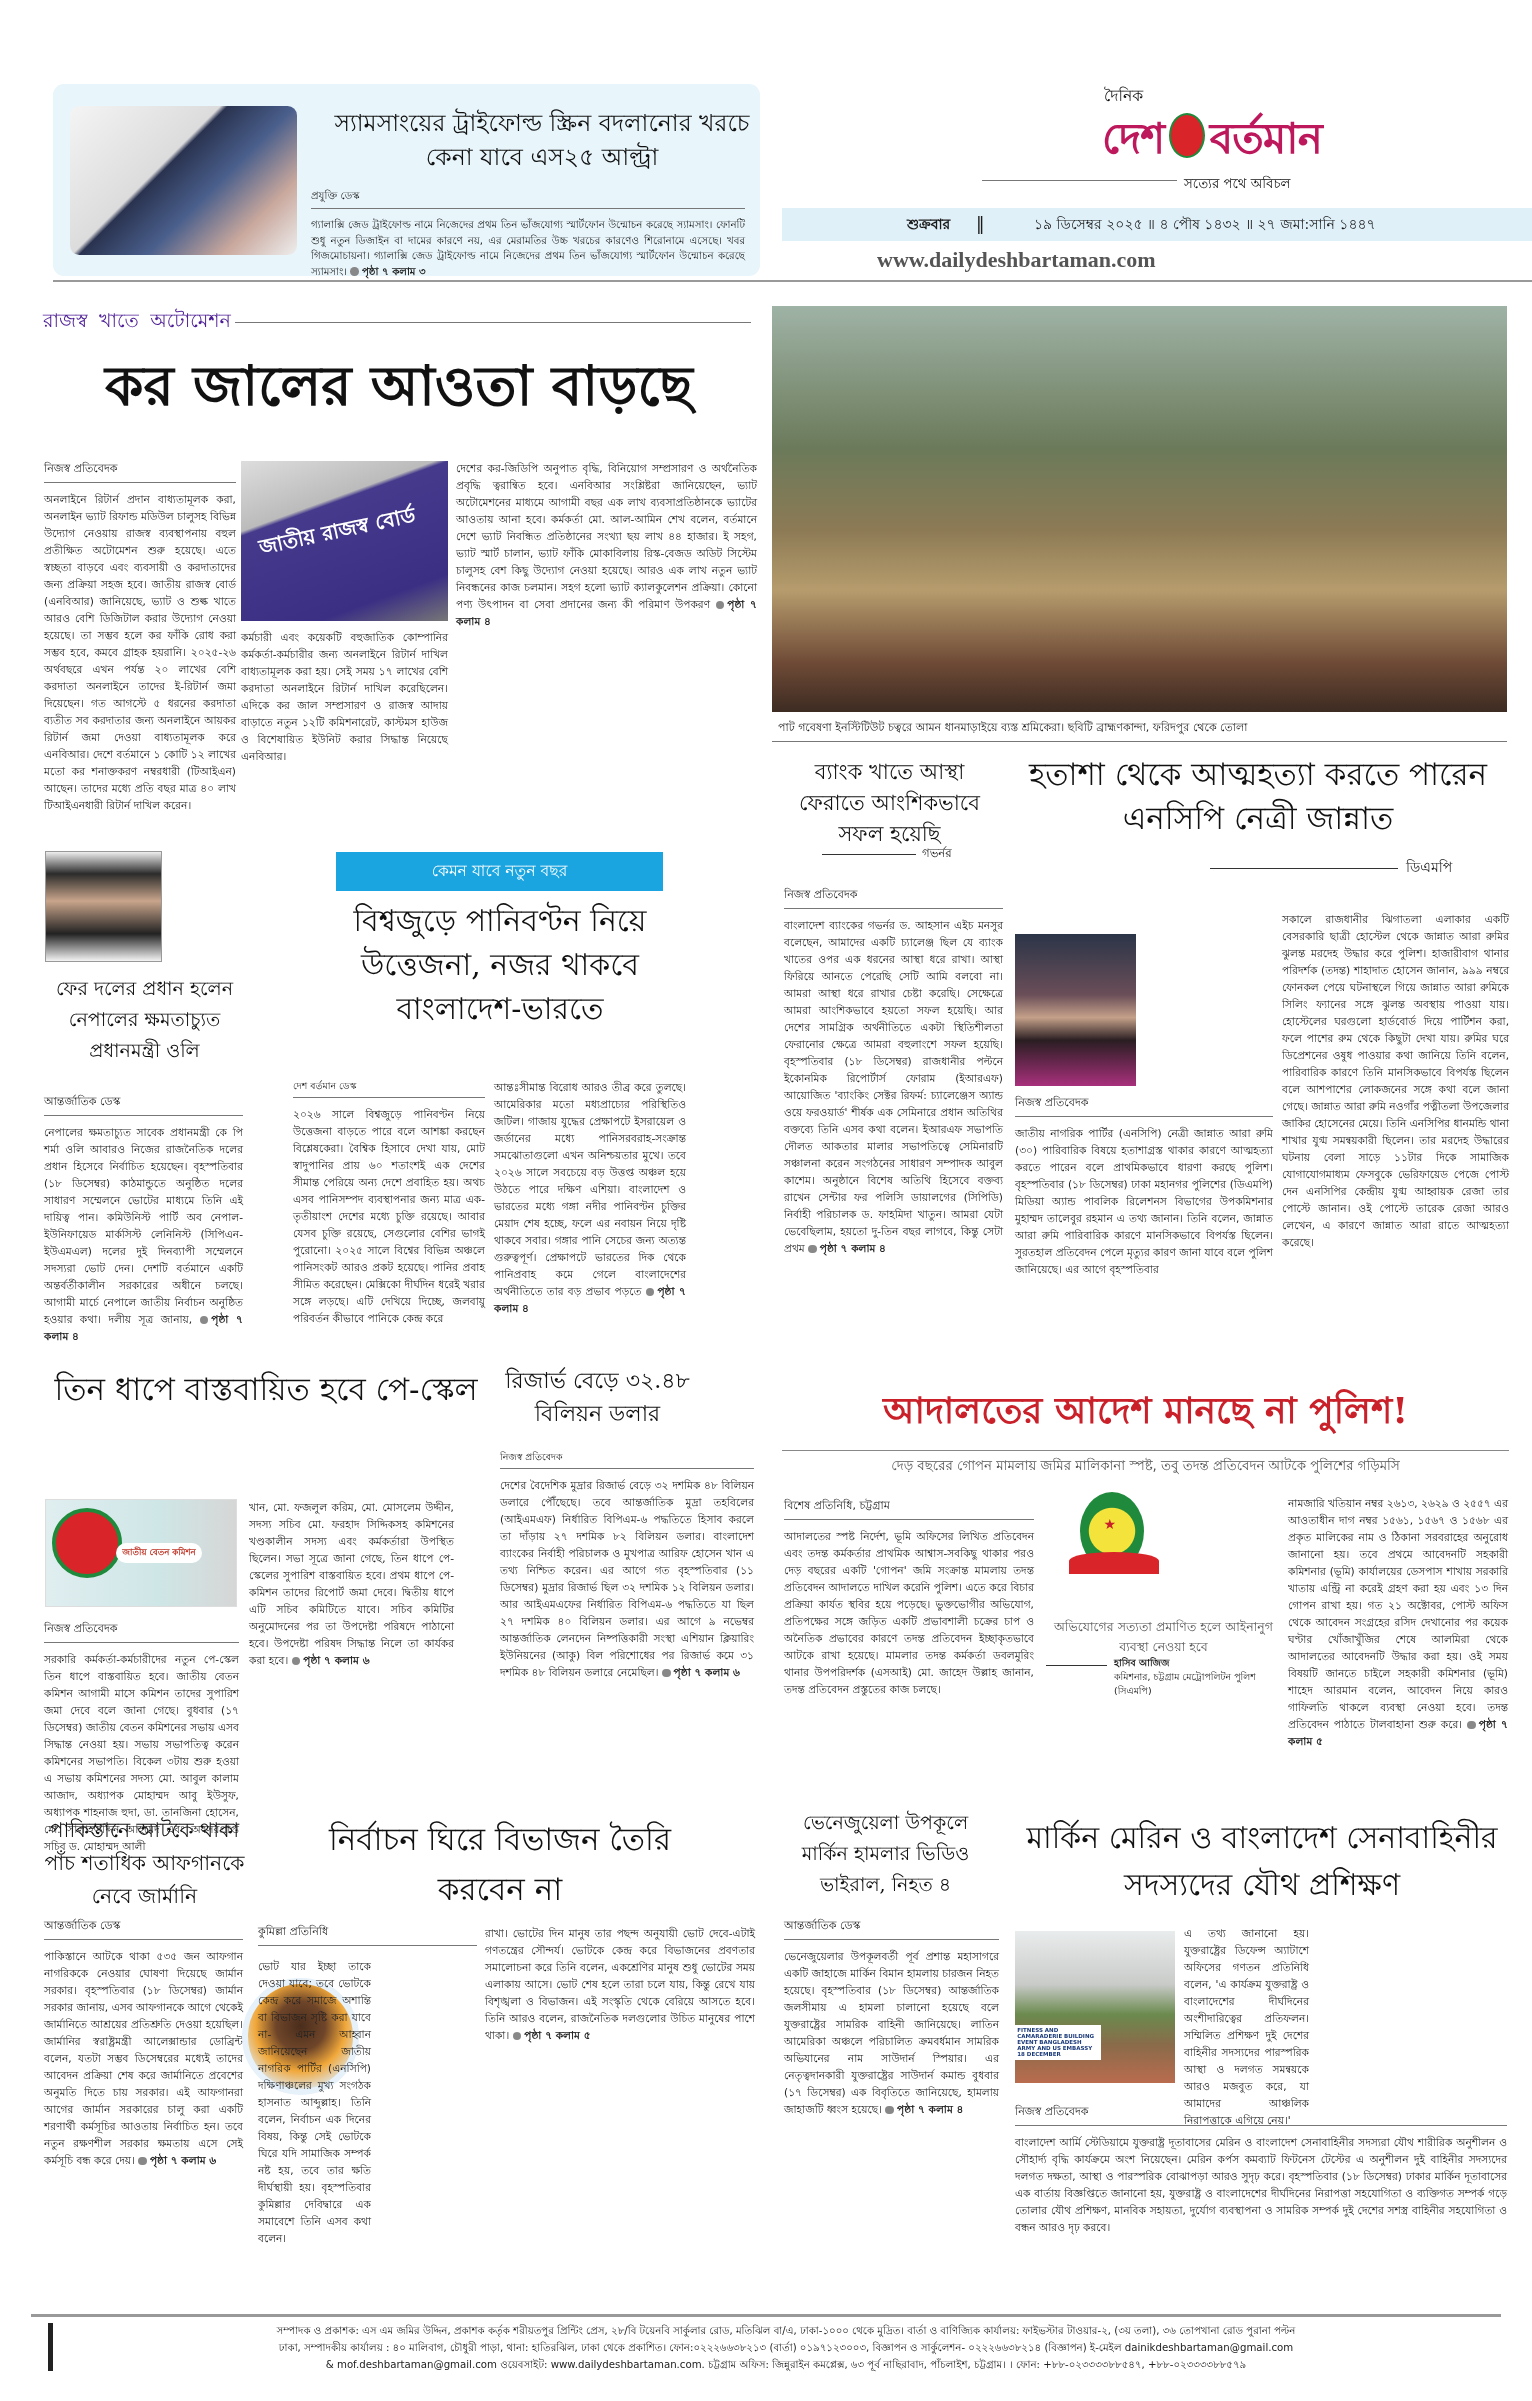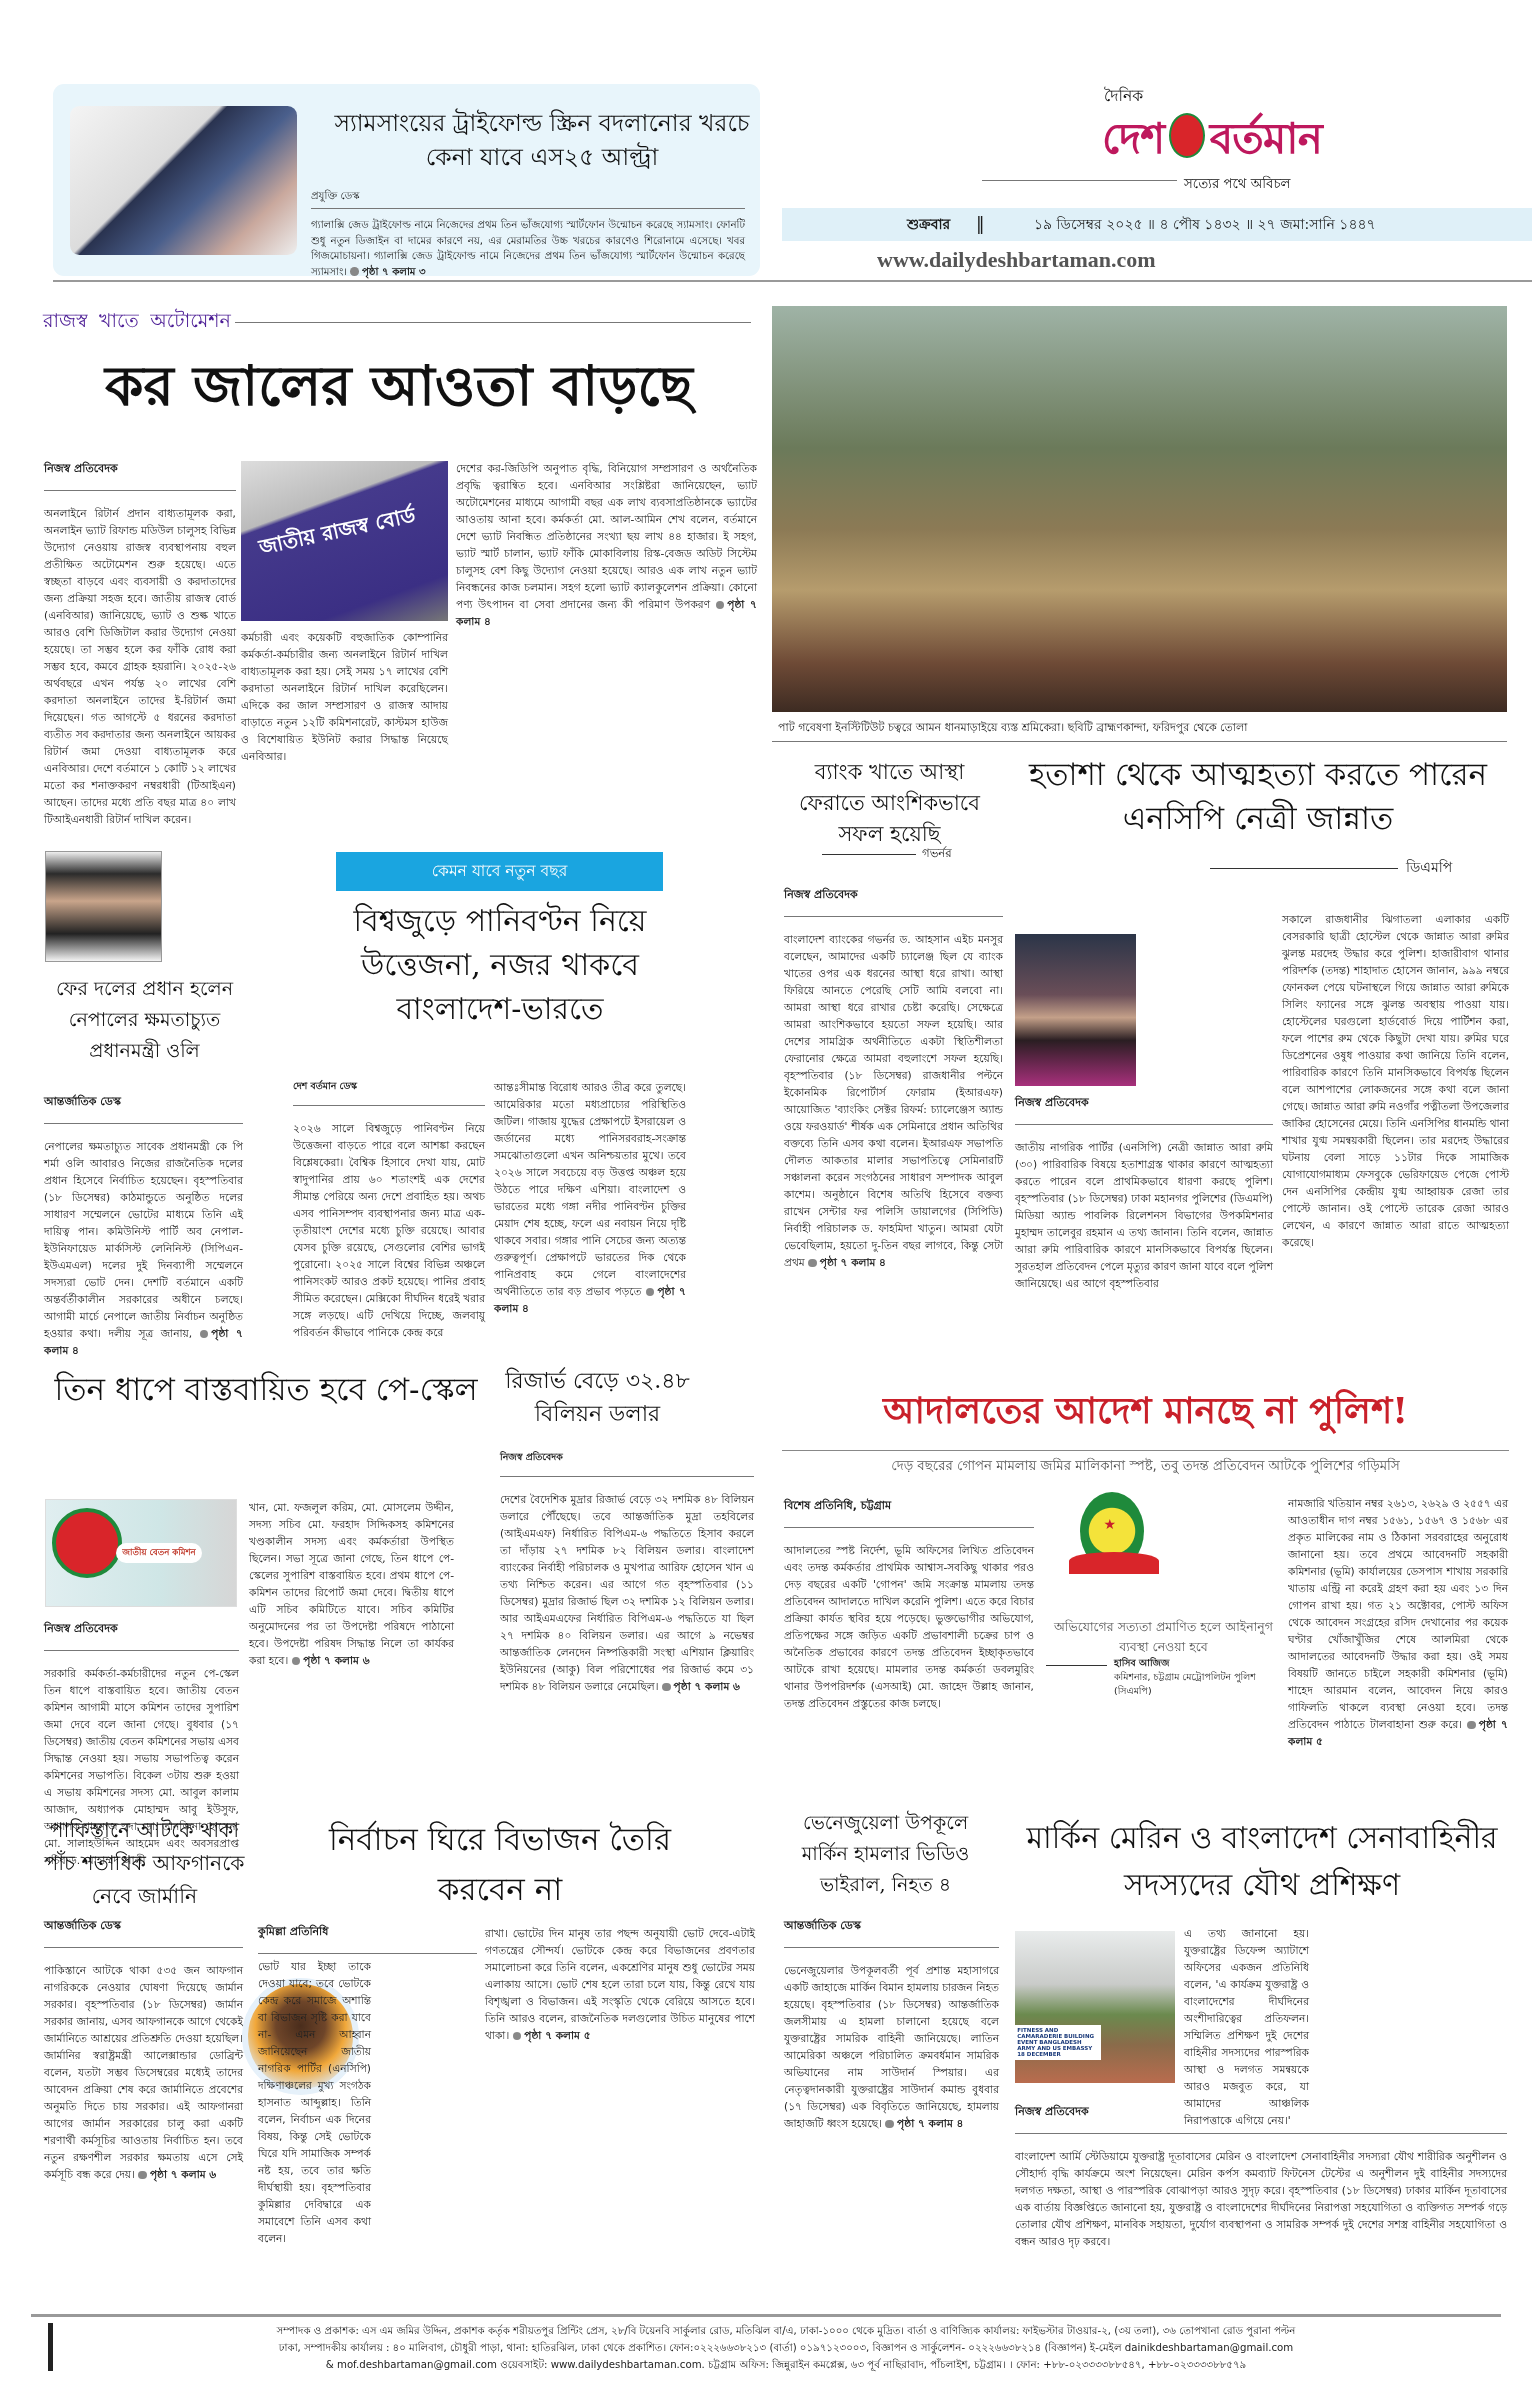--- a/index.html
+++ b/index.html
@@ -7,7 +7,7 @@
 body{font-family:"DejaVu Sans",sans-serif;color:#1a1a1a;position:relative}
 .abs{position:absolute}
 .body-text{font-size:10.6px;line-height:17px;text-align:justify;color:#222}
-.byline{font-size:11px;font-weight:bold;border-bottom:1.6px solid #777;padding-bottom:11px;margin-bottom:14px}
+.byline{font-size:11px;font-weight:normal;border-bottom:1.6px solid #777;padding-bottom:3px;margin-bottom:8px}
 .jump{font-weight:bold}
 .jump .dot{display:inline-block;width:8.6px;height:8.6px;border-radius:50%;background:#888;margin-right:3.1px;vertical-align:middle}
 .hl{font-family:"DejaVu Serif",serif;color:#111;text-align:center;line-height:1.25}

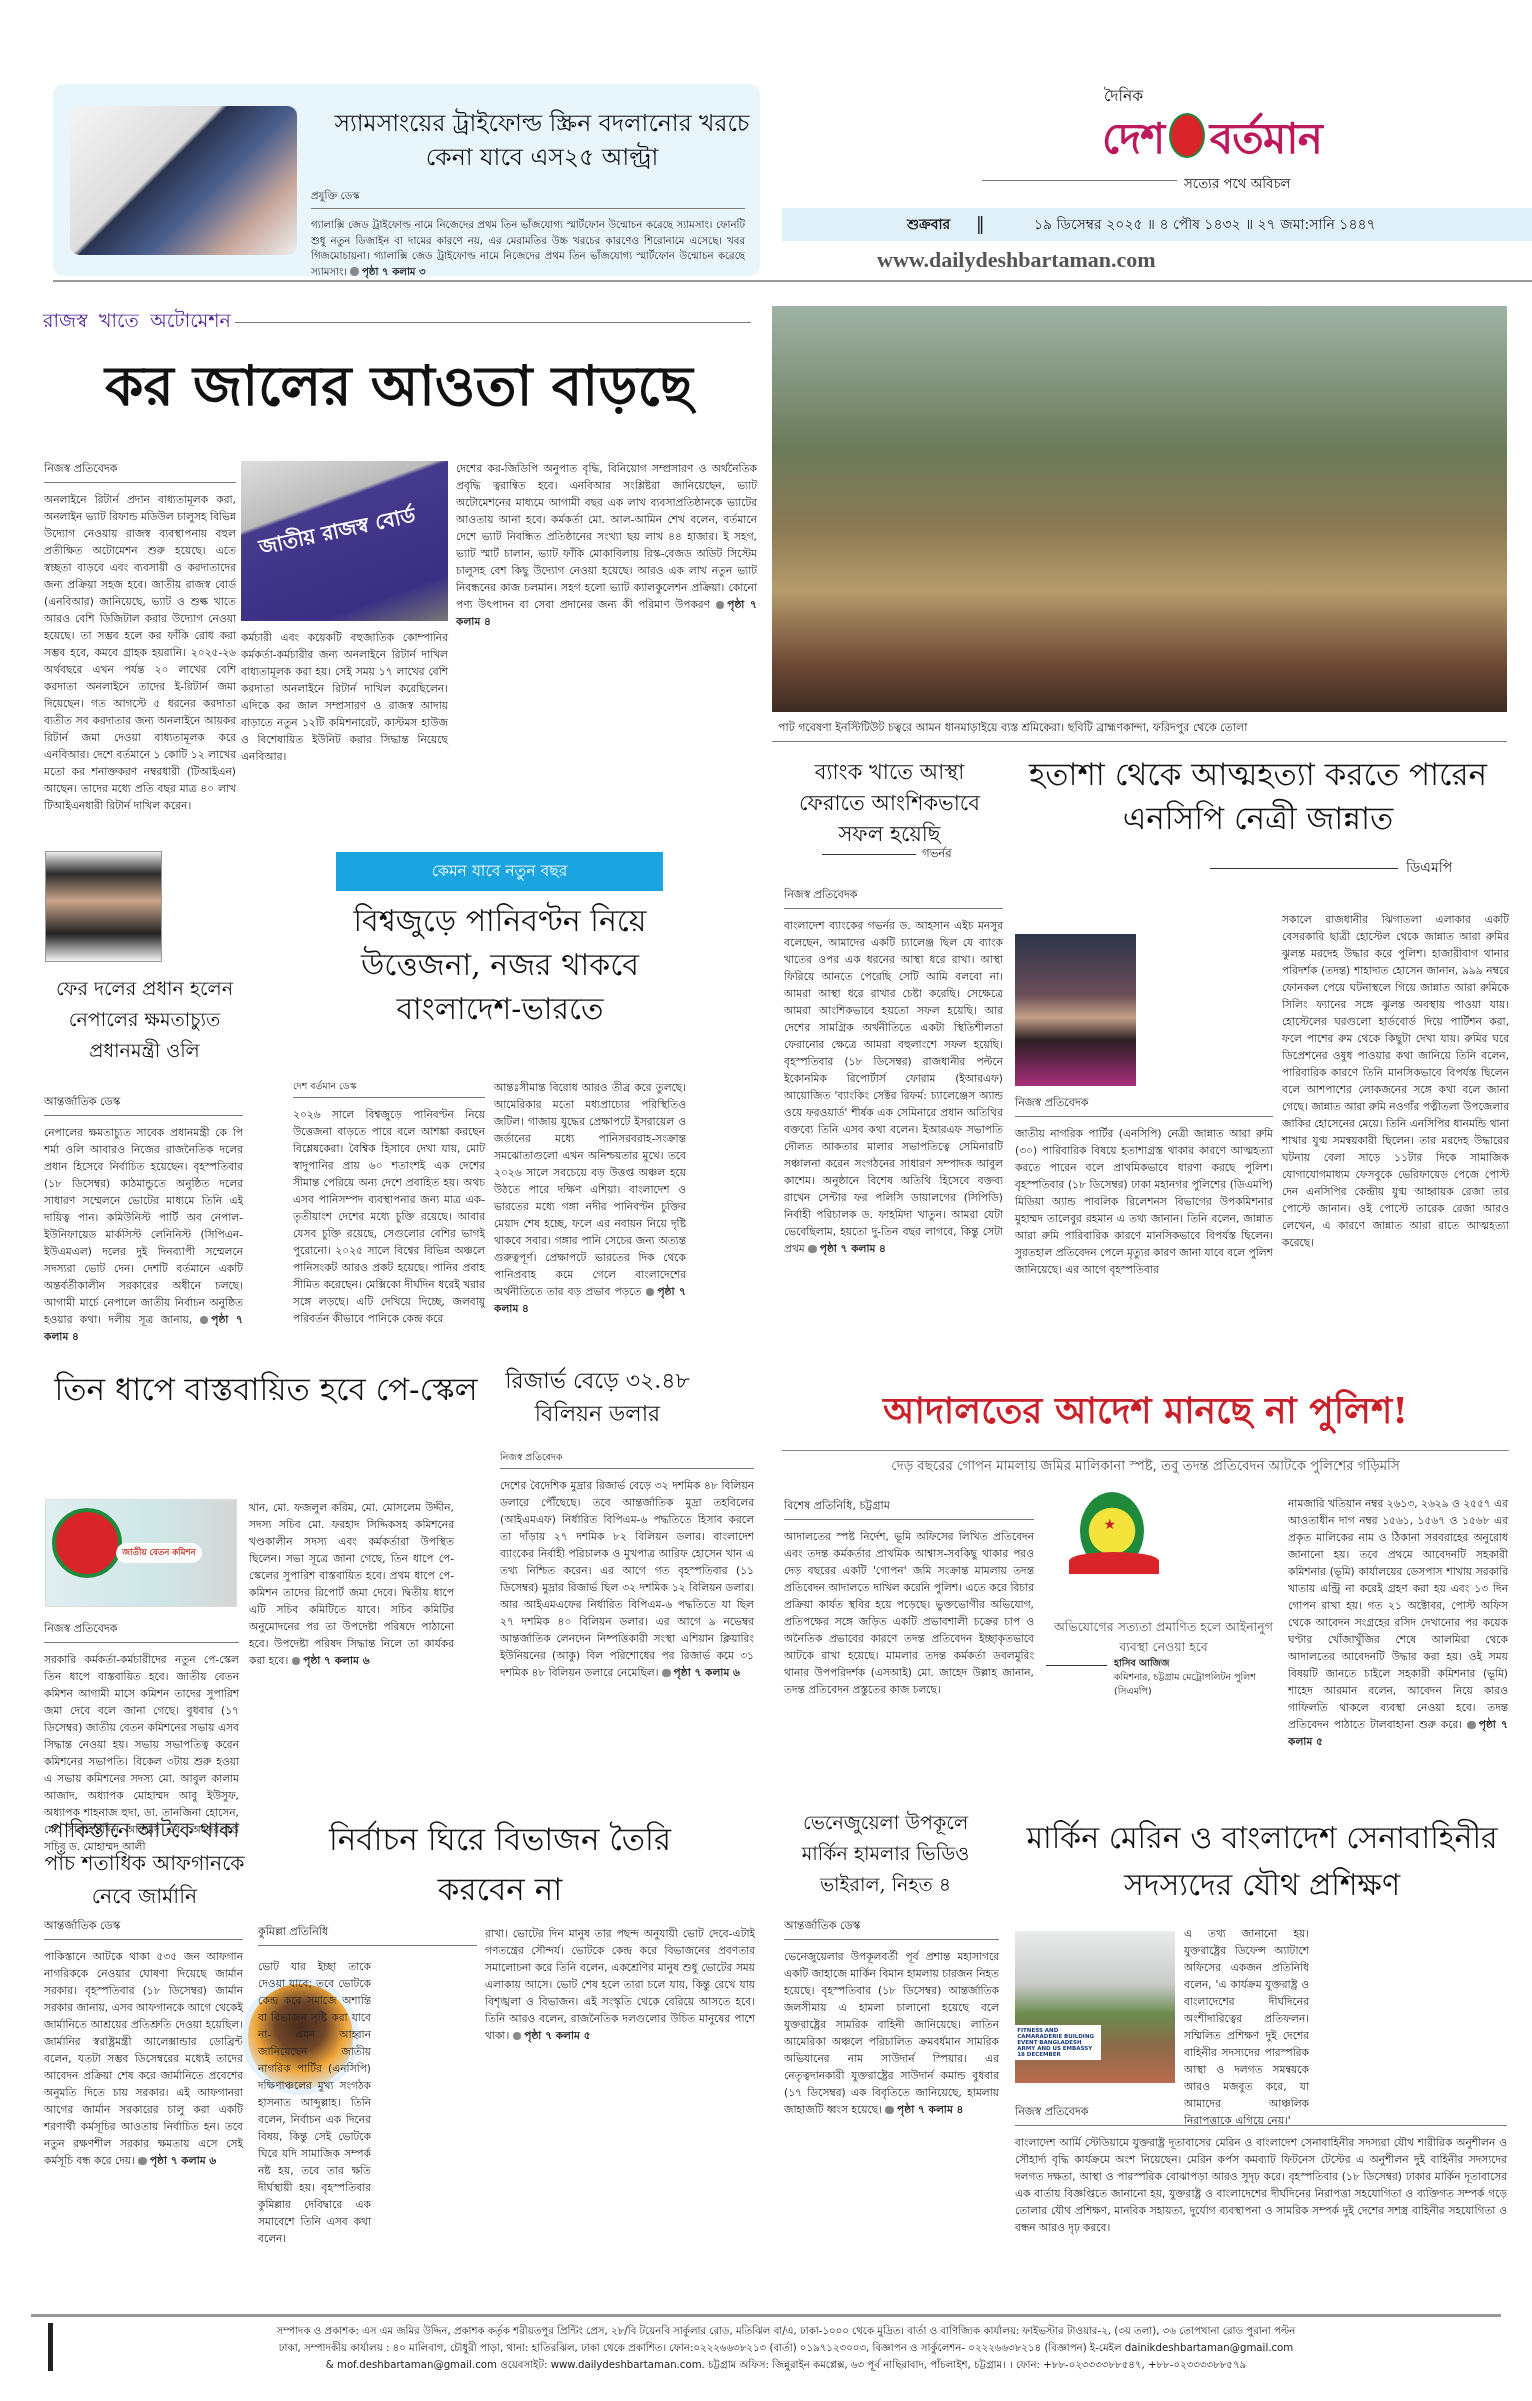--- a/index.html
+++ b/index.html
@@ -238,7 +238,7 @@
   <div class="marine-sign">FITNESS AND CAMARADERIE BUILDING EVENT BANGLADESH ARMY AND US EMBASSY 18 DECEMBER</div>
 </div>
 <div class="abs" style="left:1184px;top:1925px;width:125px">
-  <div class="body-text">এ তথ্য জানানো হয়। যুক্তরাষ্ট্রের ডিফেন্স অ্যাটাশে অফিসের একজন প্রতিনিধি বলেন, 'এ কার্যক্রম যুক্তরাষ্ট্র ও বাংলাদেশের দীর্ঘদিনের অংশীদারিত্বের প্রতিফলন। সম্মিলিত প্রশিক্ষণ দুই দেশের বাহিনীর সদস্যদের পারস্পরিক আস্থা ও দলগত সমন্বয়কে আরও মজবুত করে, যা আমাদের আঞ্চলিক নিরাপত্তাকে এগিয়ে নেয়।'</div>
+  <div class="body-text">এ তথ্য জানানো হয়। যুক্তরাষ্ট্রের ডিফেন্স অ্যাটাশে অফিসের গণতন প্রতিনিধি বলেন, 'এ কার্যক্রম যুক্তরাষ্ট্র ও বাংলাদেশের দীর্ঘদিনের অংশীদারিত্বের প্রতিফলন। সম্মিলিত প্রশিক্ষণ দুই দেশের বাহিনীর সদস্যদের পারস্পরিক আস্থা ও দলগত সমন্বয়কে আরও মজবুত করে, যা আমাদের আঞ্চলিক নিরাপত্তাকে এগিয়ে নেয়।'</div>
 </div>
 <div class="abs" style="left:1015px;top:2103px;width:492px">
   <div class="byline">নিজস্ব প্রতিবেদক</div>

